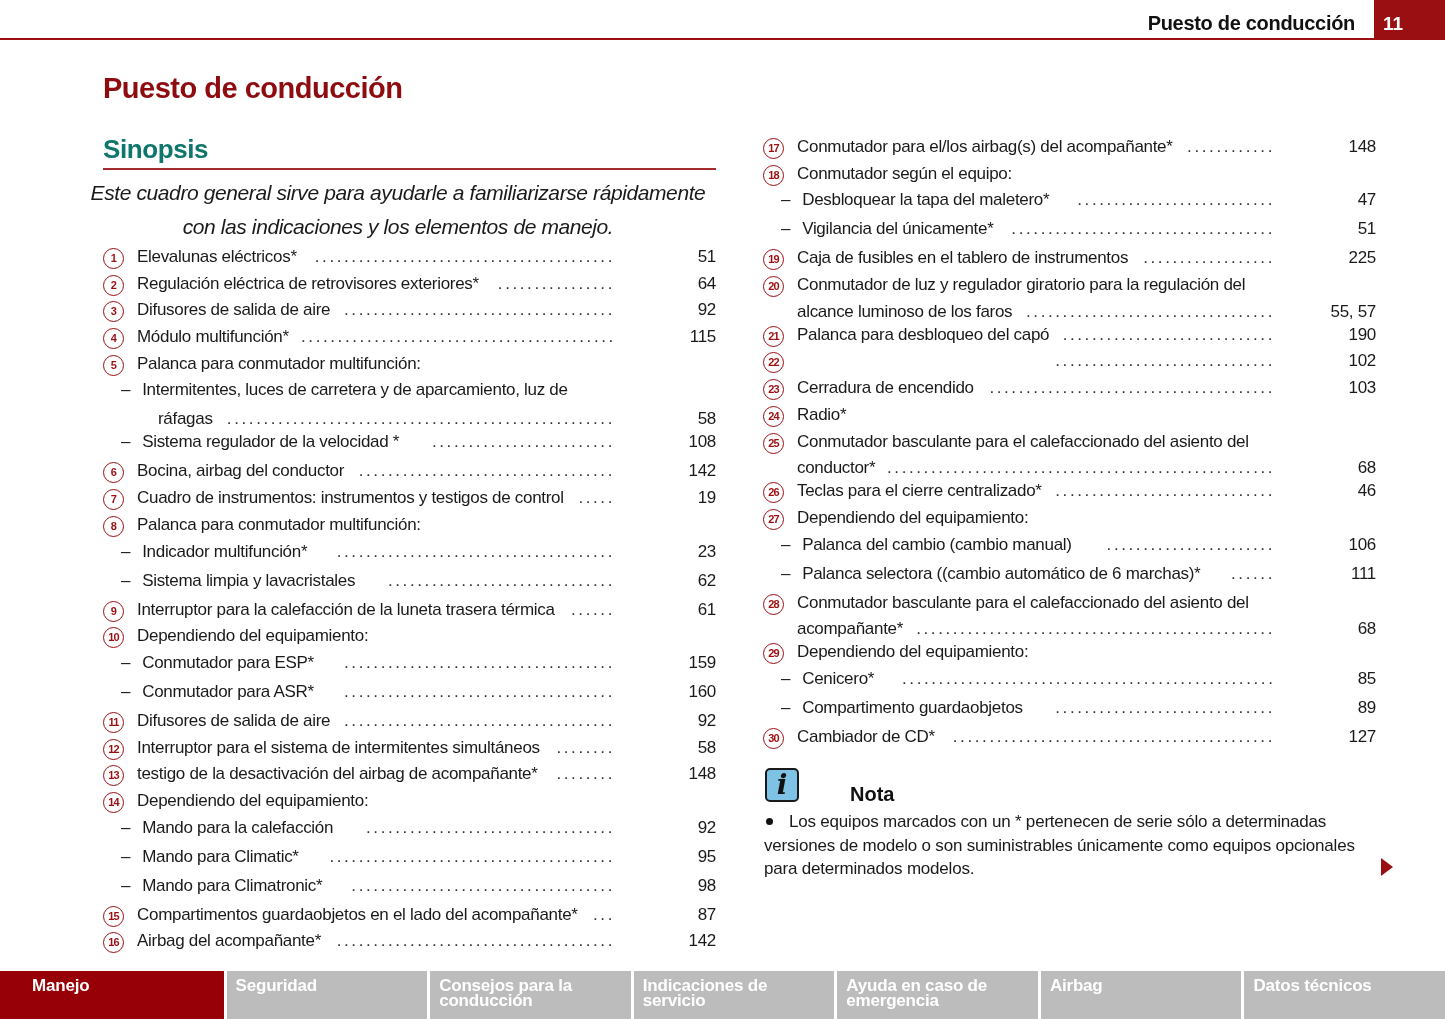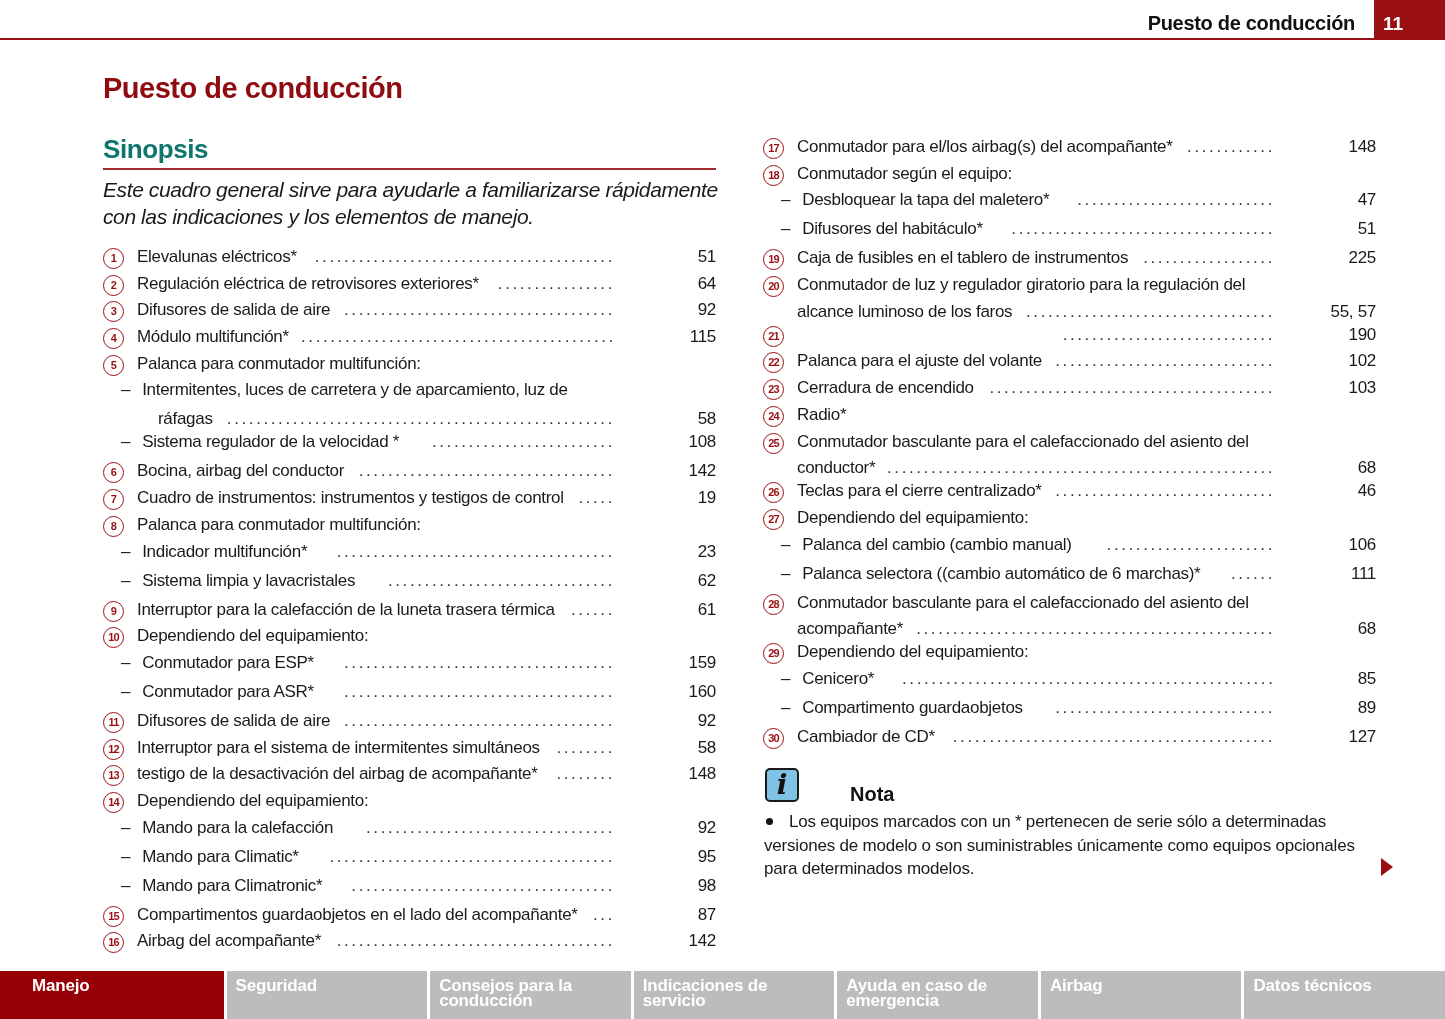--- a/index.html
+++ b/index.html
@@ -14,7 +14,7 @@
   .page-title { position: absolute; left: 103px; top: 72px; font-size: 29px; font-weight: bold; color: #8e0b0f; letter-spacing: -0.5px; }
   .sec-title { position: absolute; left: 103px; top: 134px; font-size: 26px; font-weight: bold; color: #0f766e; letter-spacing: -0.4px; }
   .sec-rule { position: absolute; left: 103px; top: 168px; width: 613px; height: 2px; background: #a32a2d; }
-  .intro { position: absolute; left: 103px; top: 176px; width: 620px; font-size: 21px; font-style: italic; line-height: 27px; color: #1a1a1a; letter-spacing: -0.4px; }
+  .intro { position: absolute; left: 88px; top: 176px; width: 620px; font-size: 21px; font-style: italic; line-height: 34px; color: #1a1a1a; letter-spacing: -0.4px; text-align: center; }
 
   
   .col { position: absolute; }

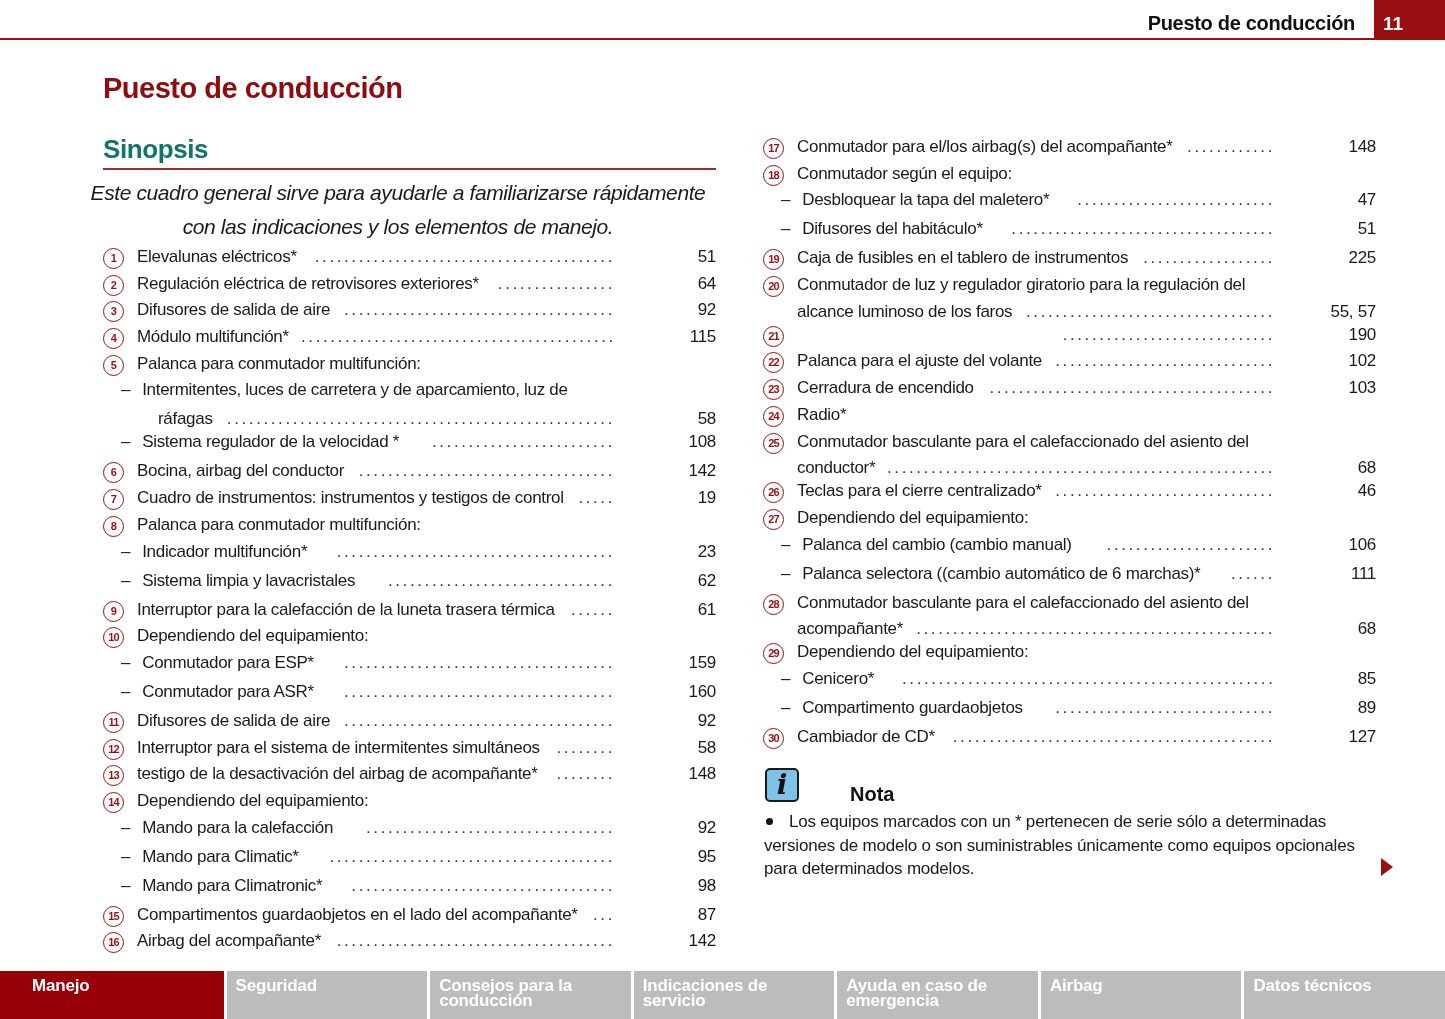--- a/index.html
+++ b/index.html
@@ -210,7 +210,7 @@
       <span class="pg">47</span>
     </div>
     <div class="row sub">
-      <span class="txt"><span class="dash">–</span><span>Difusores del habitáculo*</span></span>
+      <span class="txt"><span class="dash">–</span><span>Vigilancia del únicamente*</span></span>
       <span class="leader" style="width: 264px;">....................................</span>
       <span class="pg">51</span>
     </div>

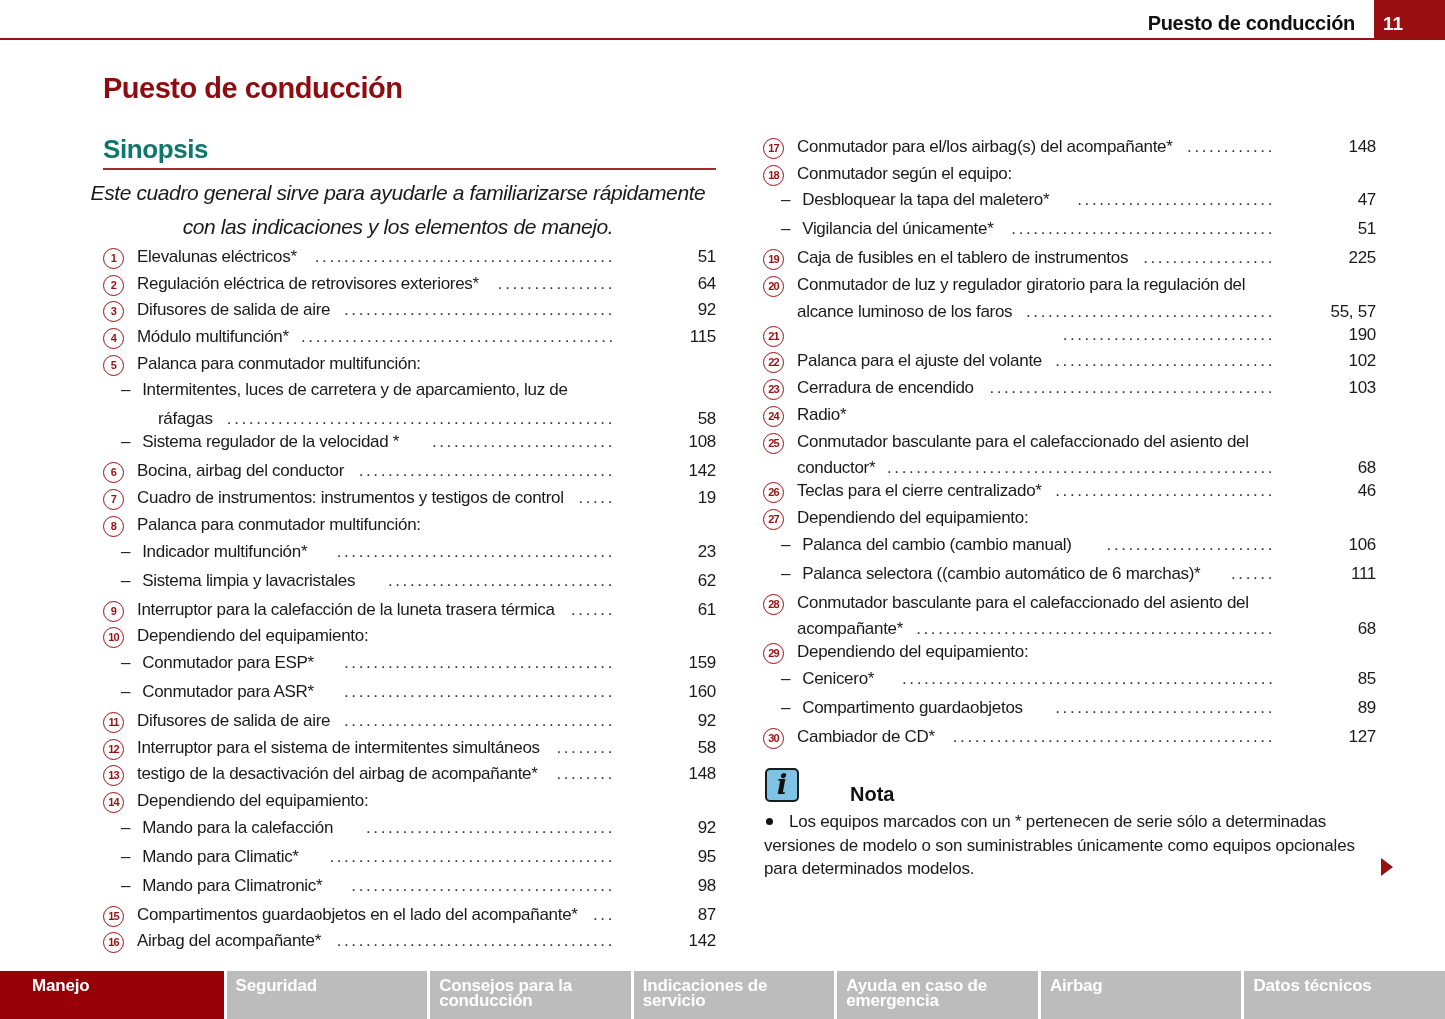--- a/index.html
+++ b/index.html
@@ -231,6 +231,7 @@
     </div>
     <div class="row">
       <span class="num">21</span>
+      <span class="txt">Palanca para desbloqueo del capó</span>
       <span class="leader" style="width: 214px;">.............................</span>
       <span class="pg">190</span>
     </div>

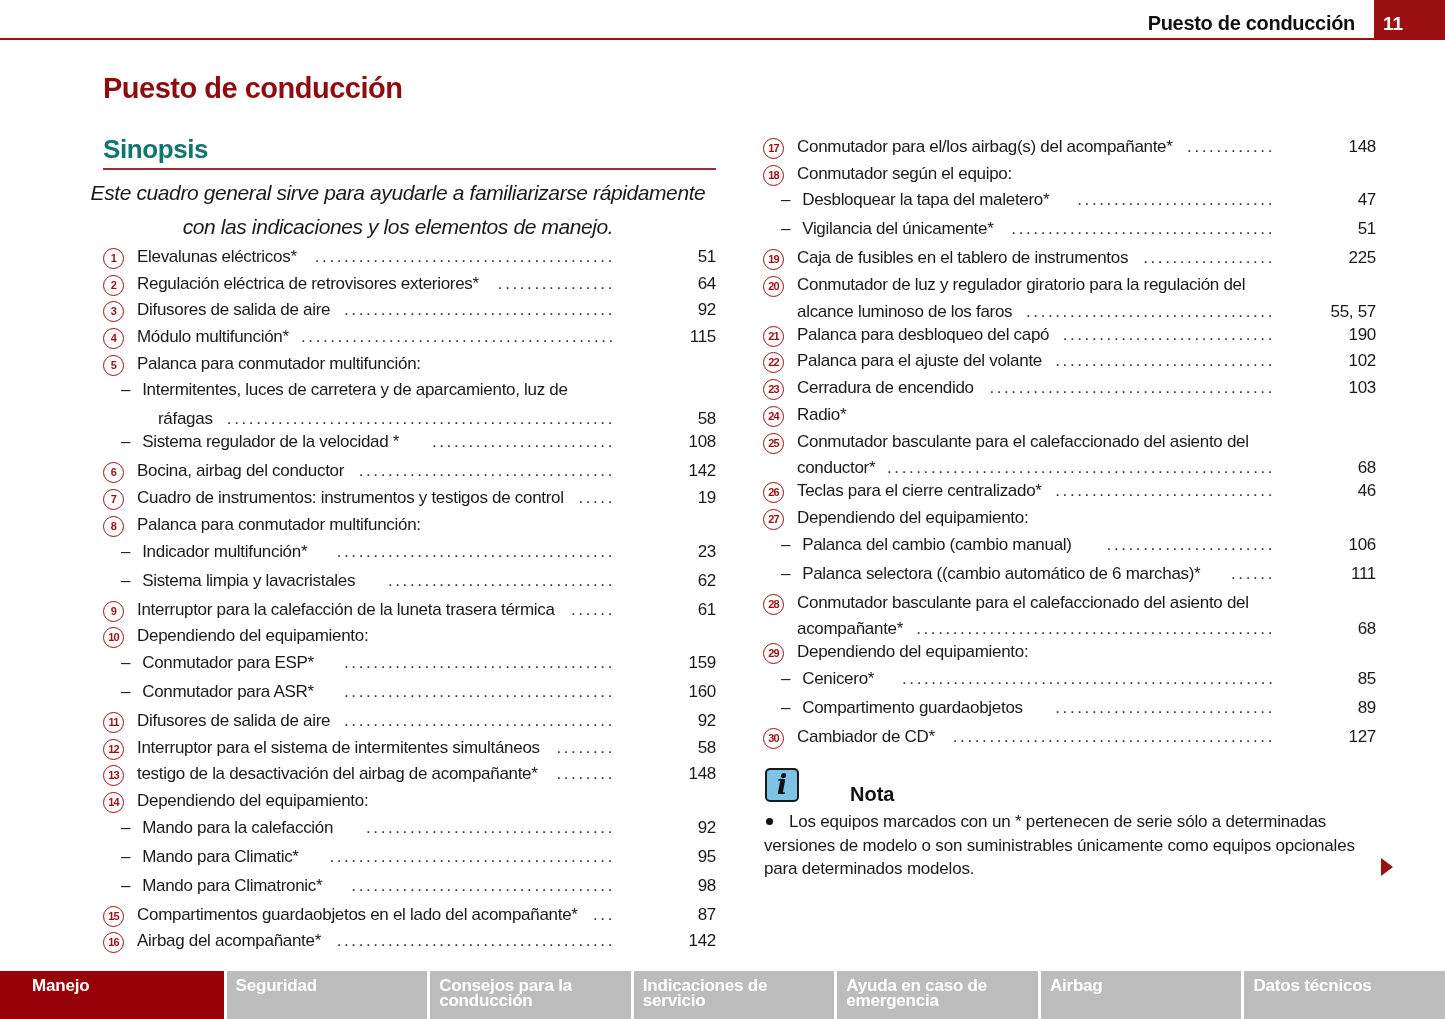--- a/index.html
+++ b/index.html
@@ -237,7 +237,6 @@
     </div>
     <div class="row">
       <span class="num">22</span>
-      <span class="txt">Palanca para el ajuste del volante</span>
       <span class="leader" style="width: 221px;">..............................</span>
       <span class="pg">102</span>
     </div>

